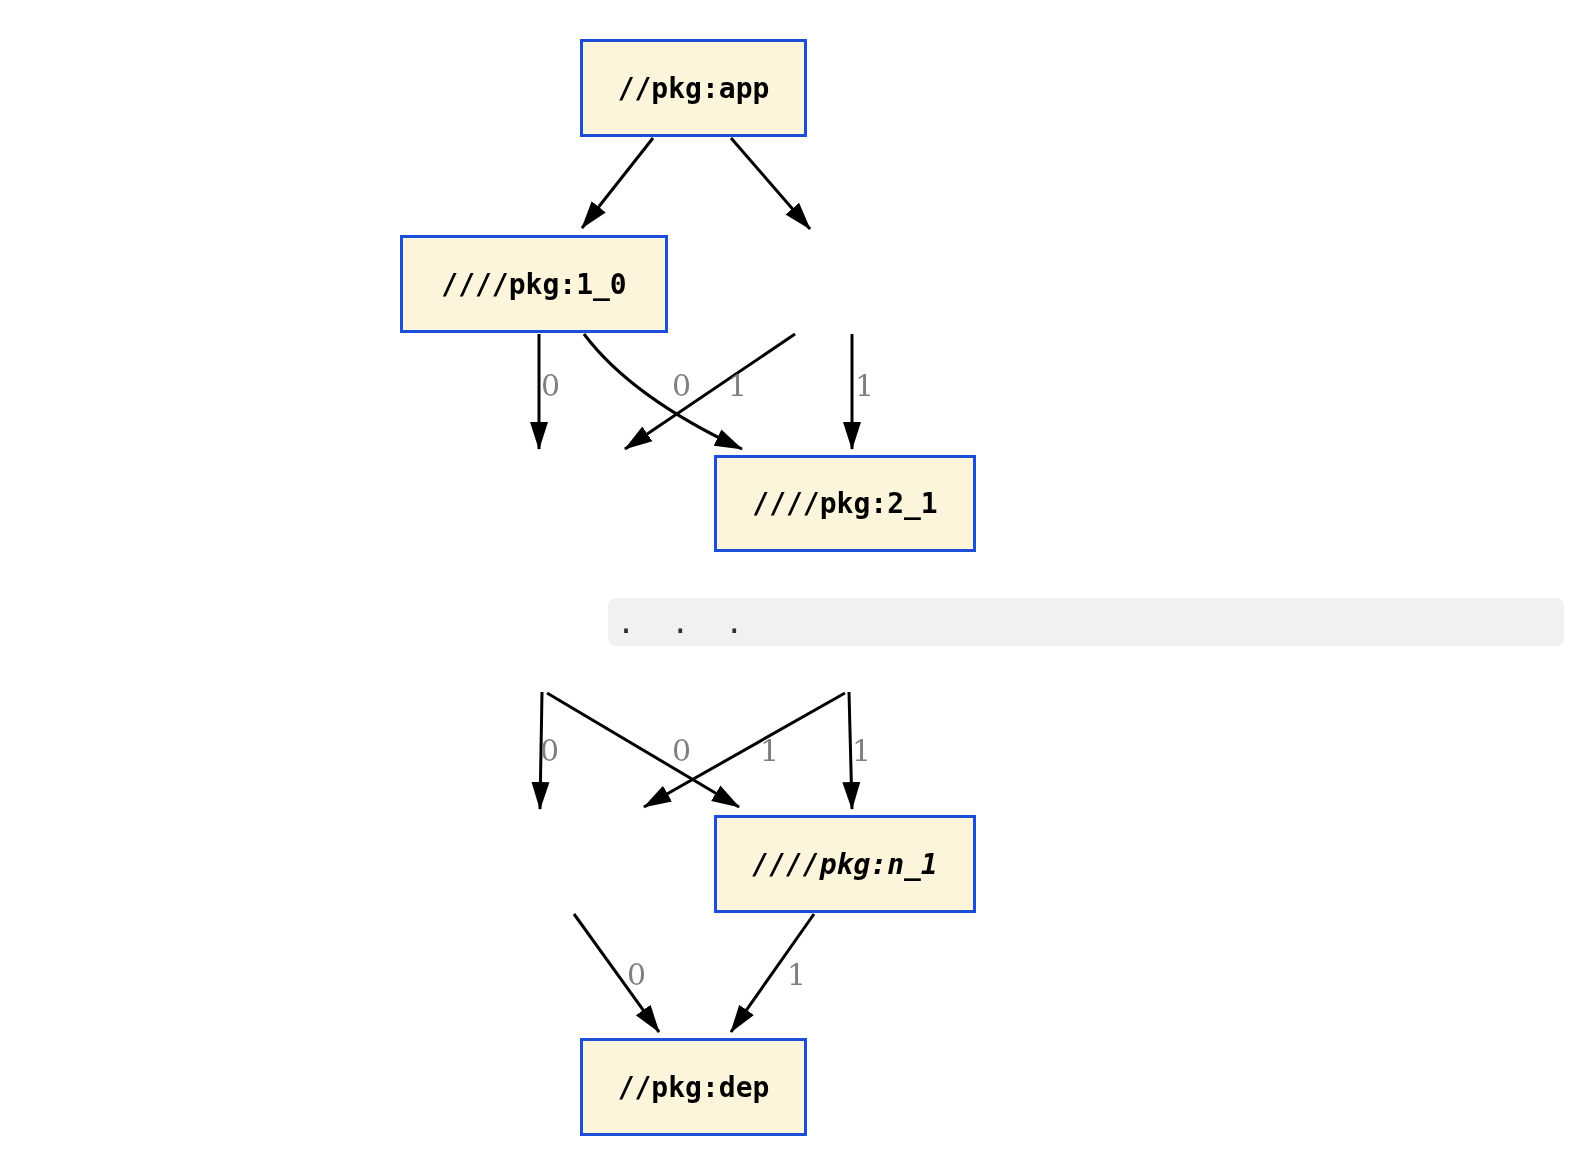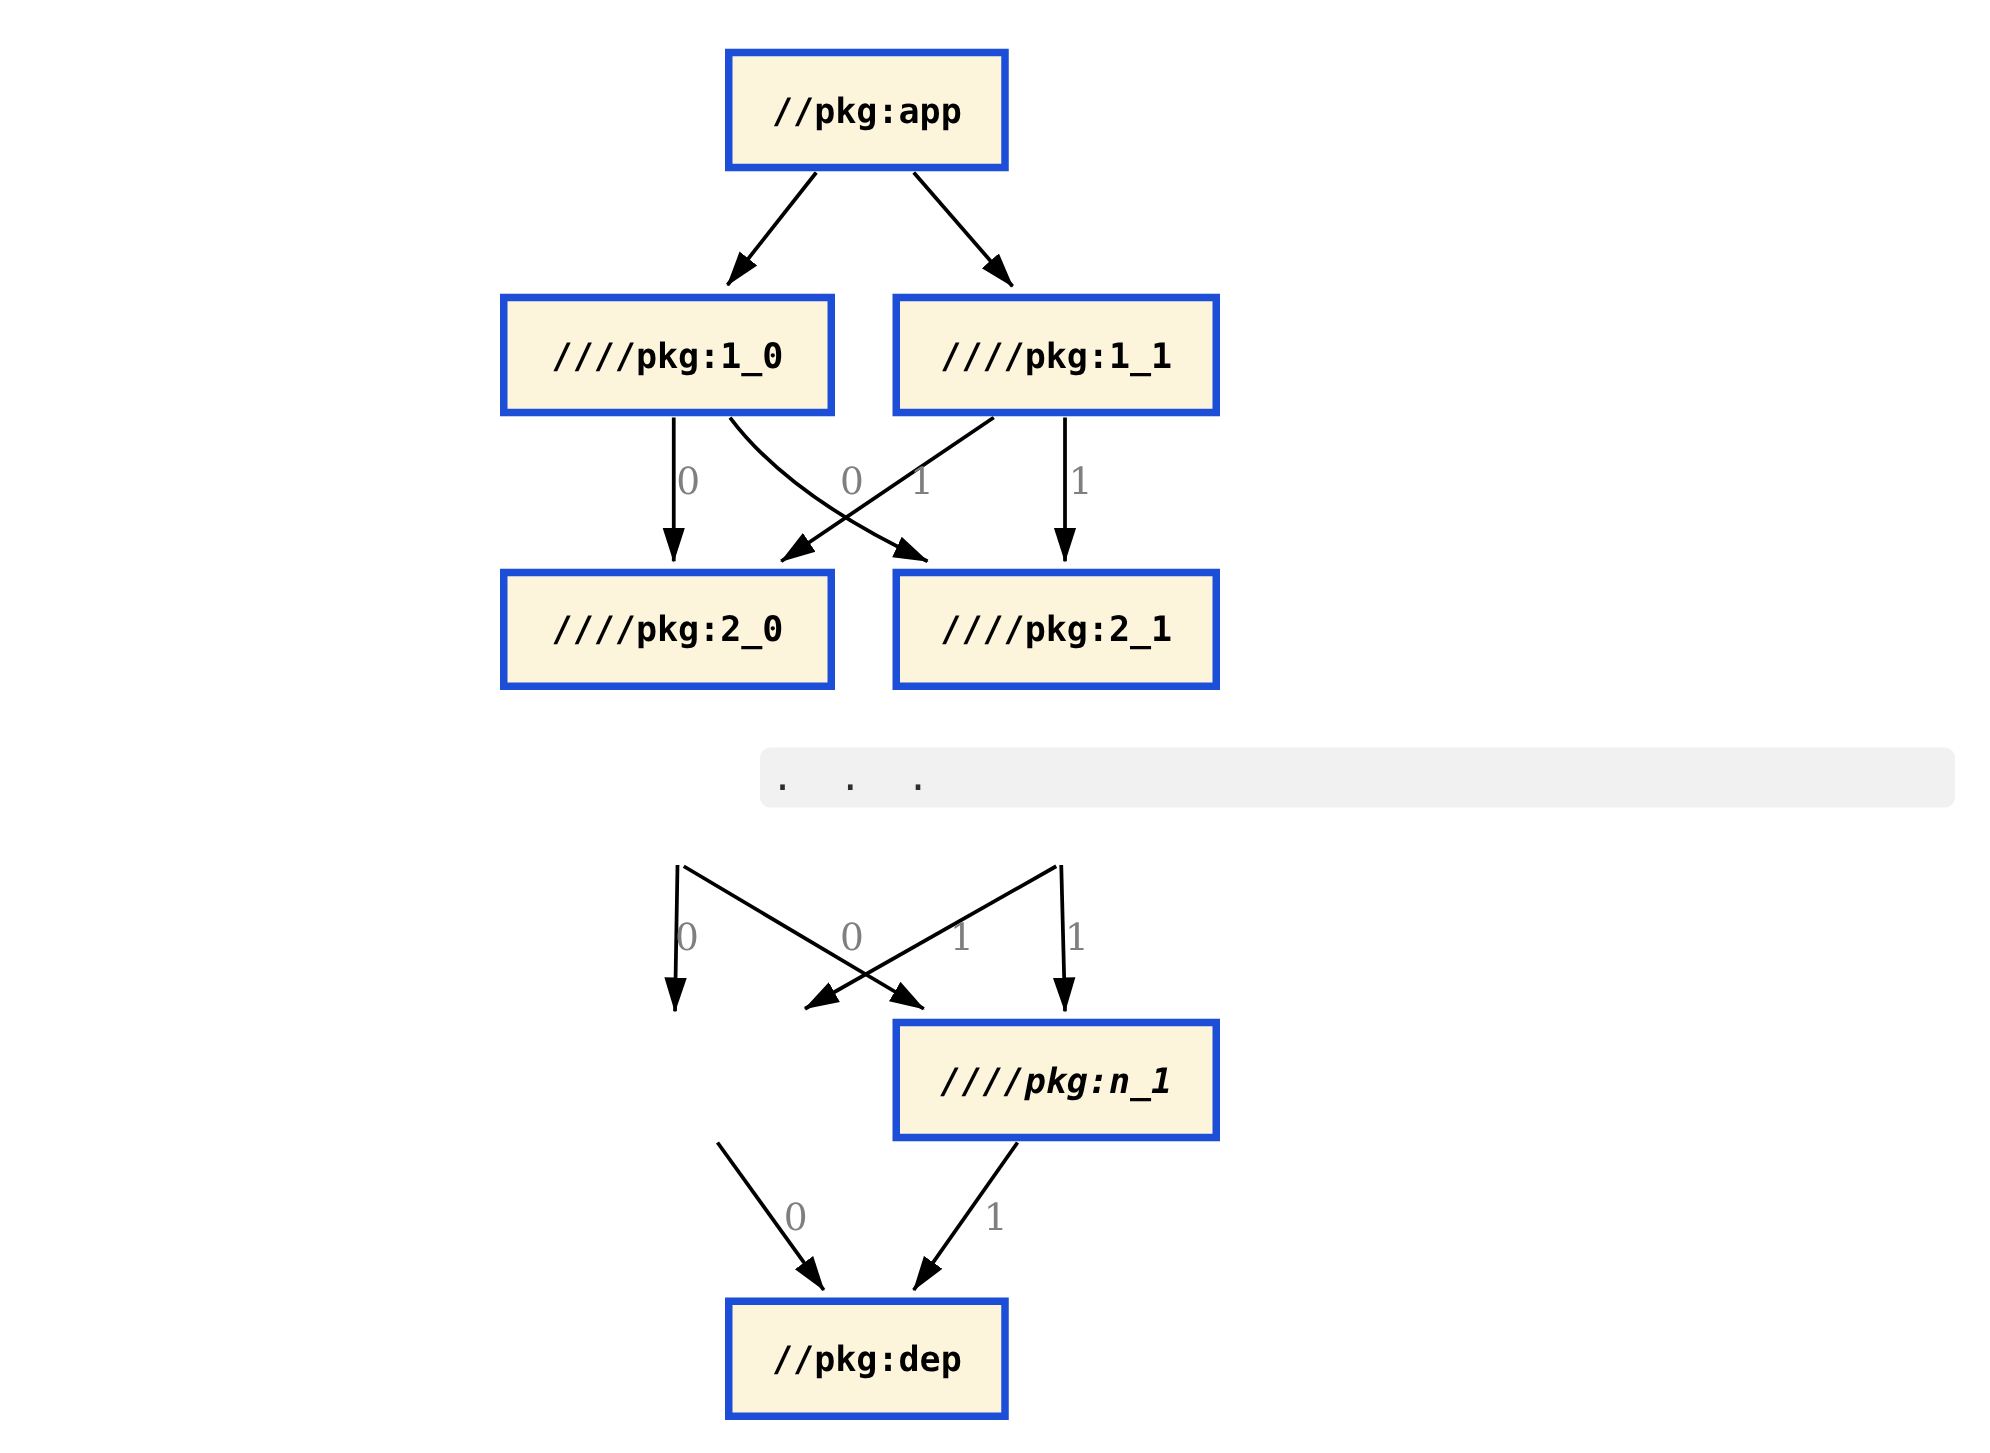--- a/index.html
+++ b/index.html
@@ -31,7 +31,7 @@
     position: absolute;
     box-sizing: border-box;
     background: #fcf5dc;
-    border: 6px solid #1d4ed8;
+    border: 3px solid #1d4ed8;
     display: flex;
     align-items: center;
     justify-content: center;

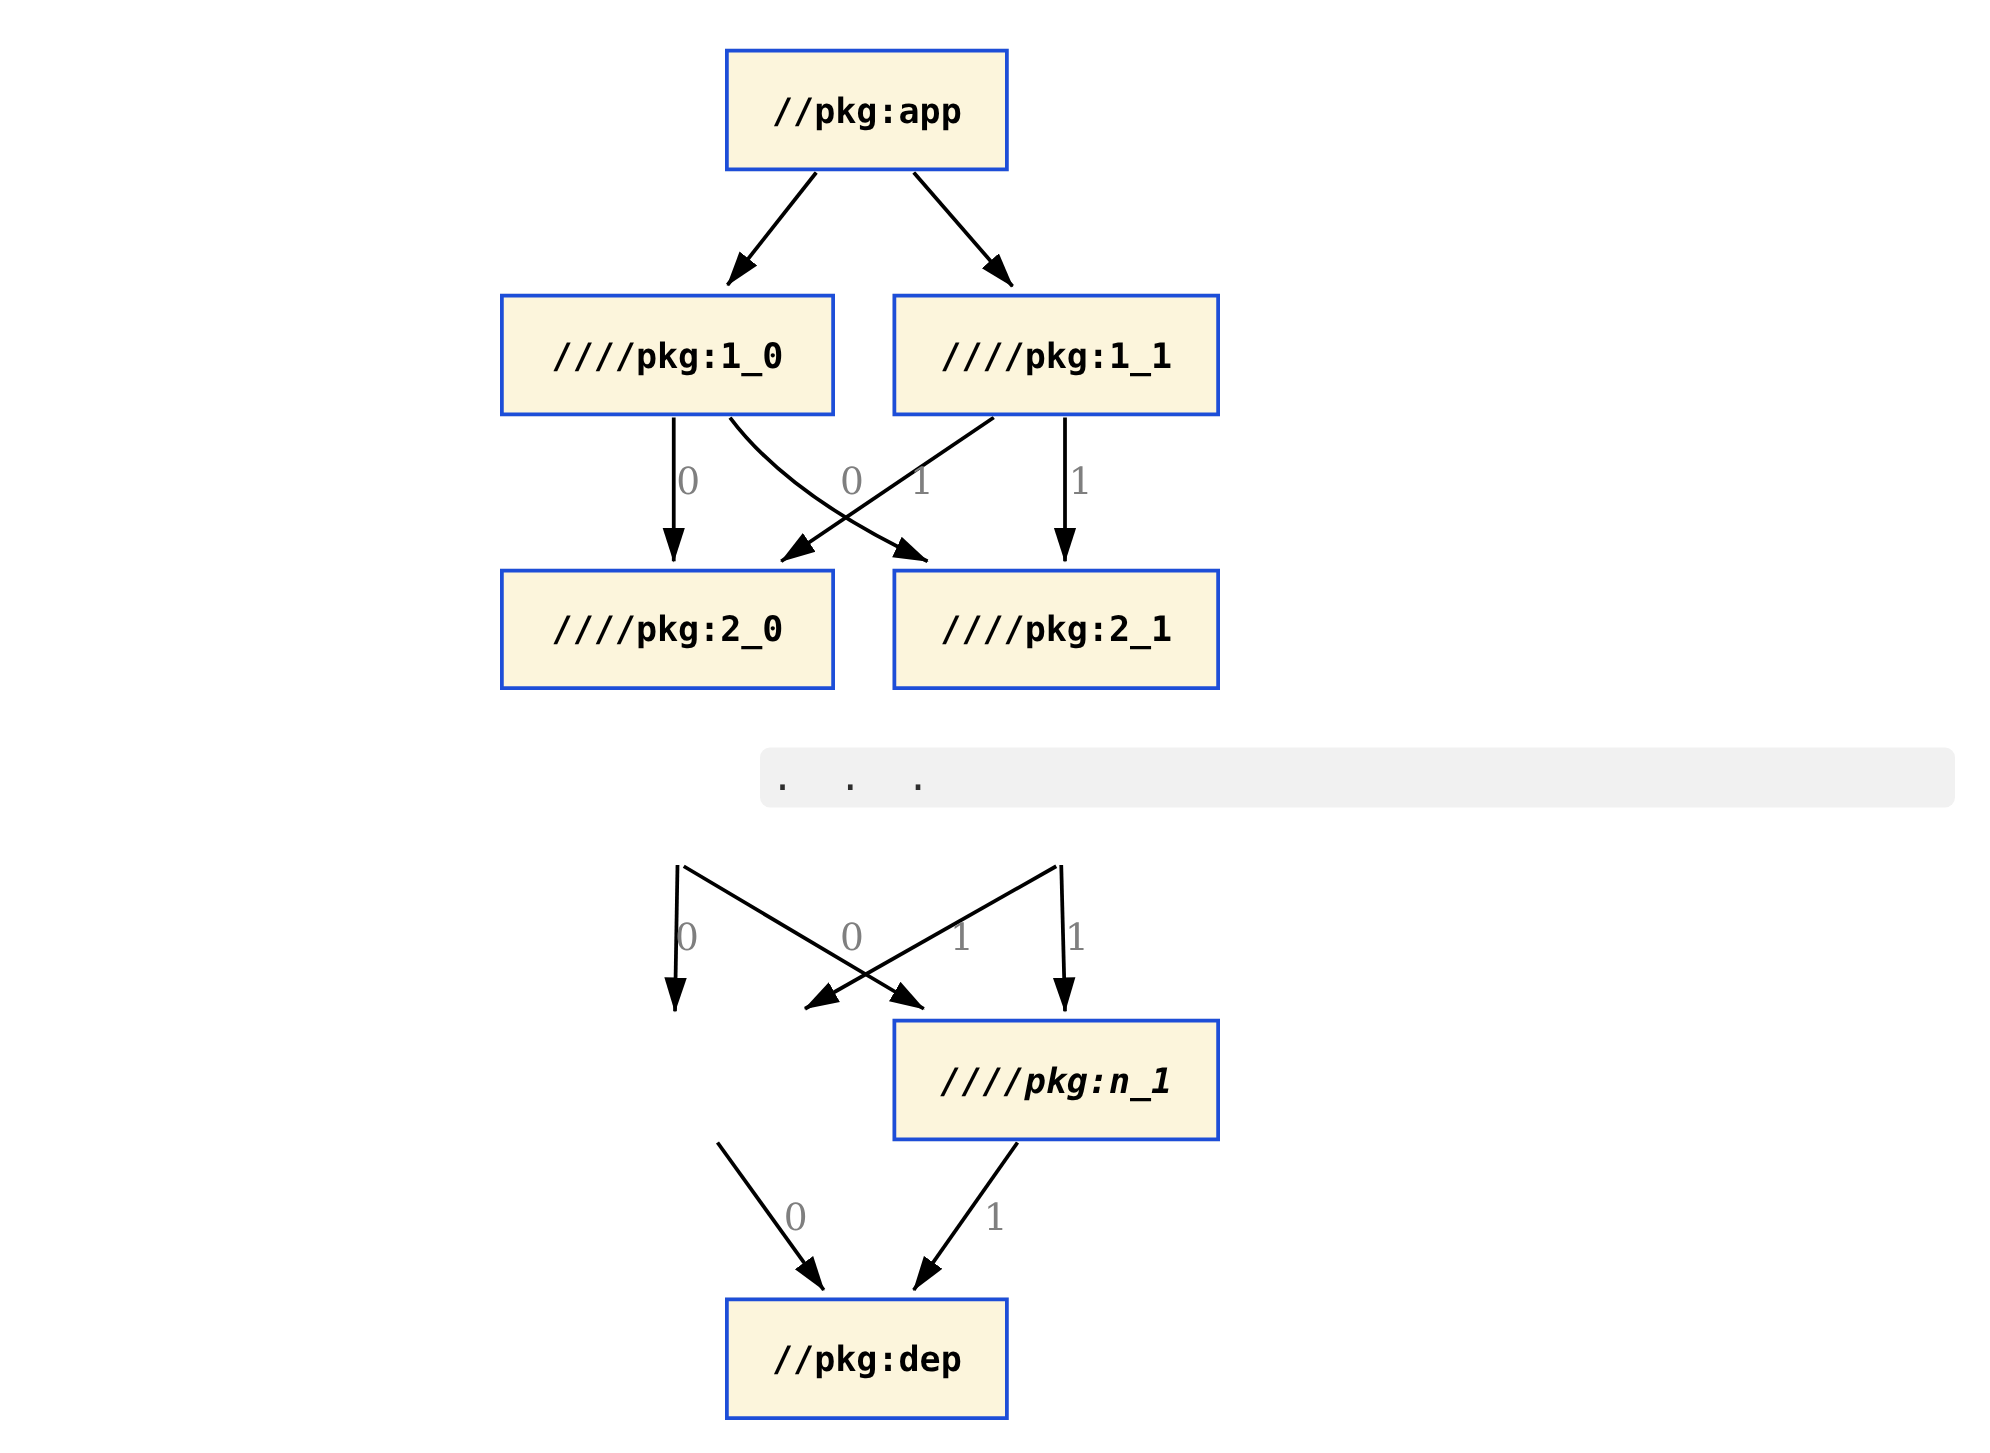--- a/index.html
+++ b/index.html
@@ -101,7 +101,6 @@
   <div class="node" style="left:580px; top:39px;  width:227px; height:98px;">//pkg:app</div>
 
   <div class="node" style="left:400px; top:235px; width:268px; height:98px;text-align:right;">////pkg:1_0</div>
-  <div class="node" style="left:714px; top:235px; width:262px; height:98px;">////pkg:1_1</div>
 
   <div class="node" style="left:400px; top:455px; width:268px; height:97px;">////pkg:2_0</div>
   <div class="node" style="left:714px; top:455px; width:262px; height:97px;text-align:right;">////pkg:2_1</div>

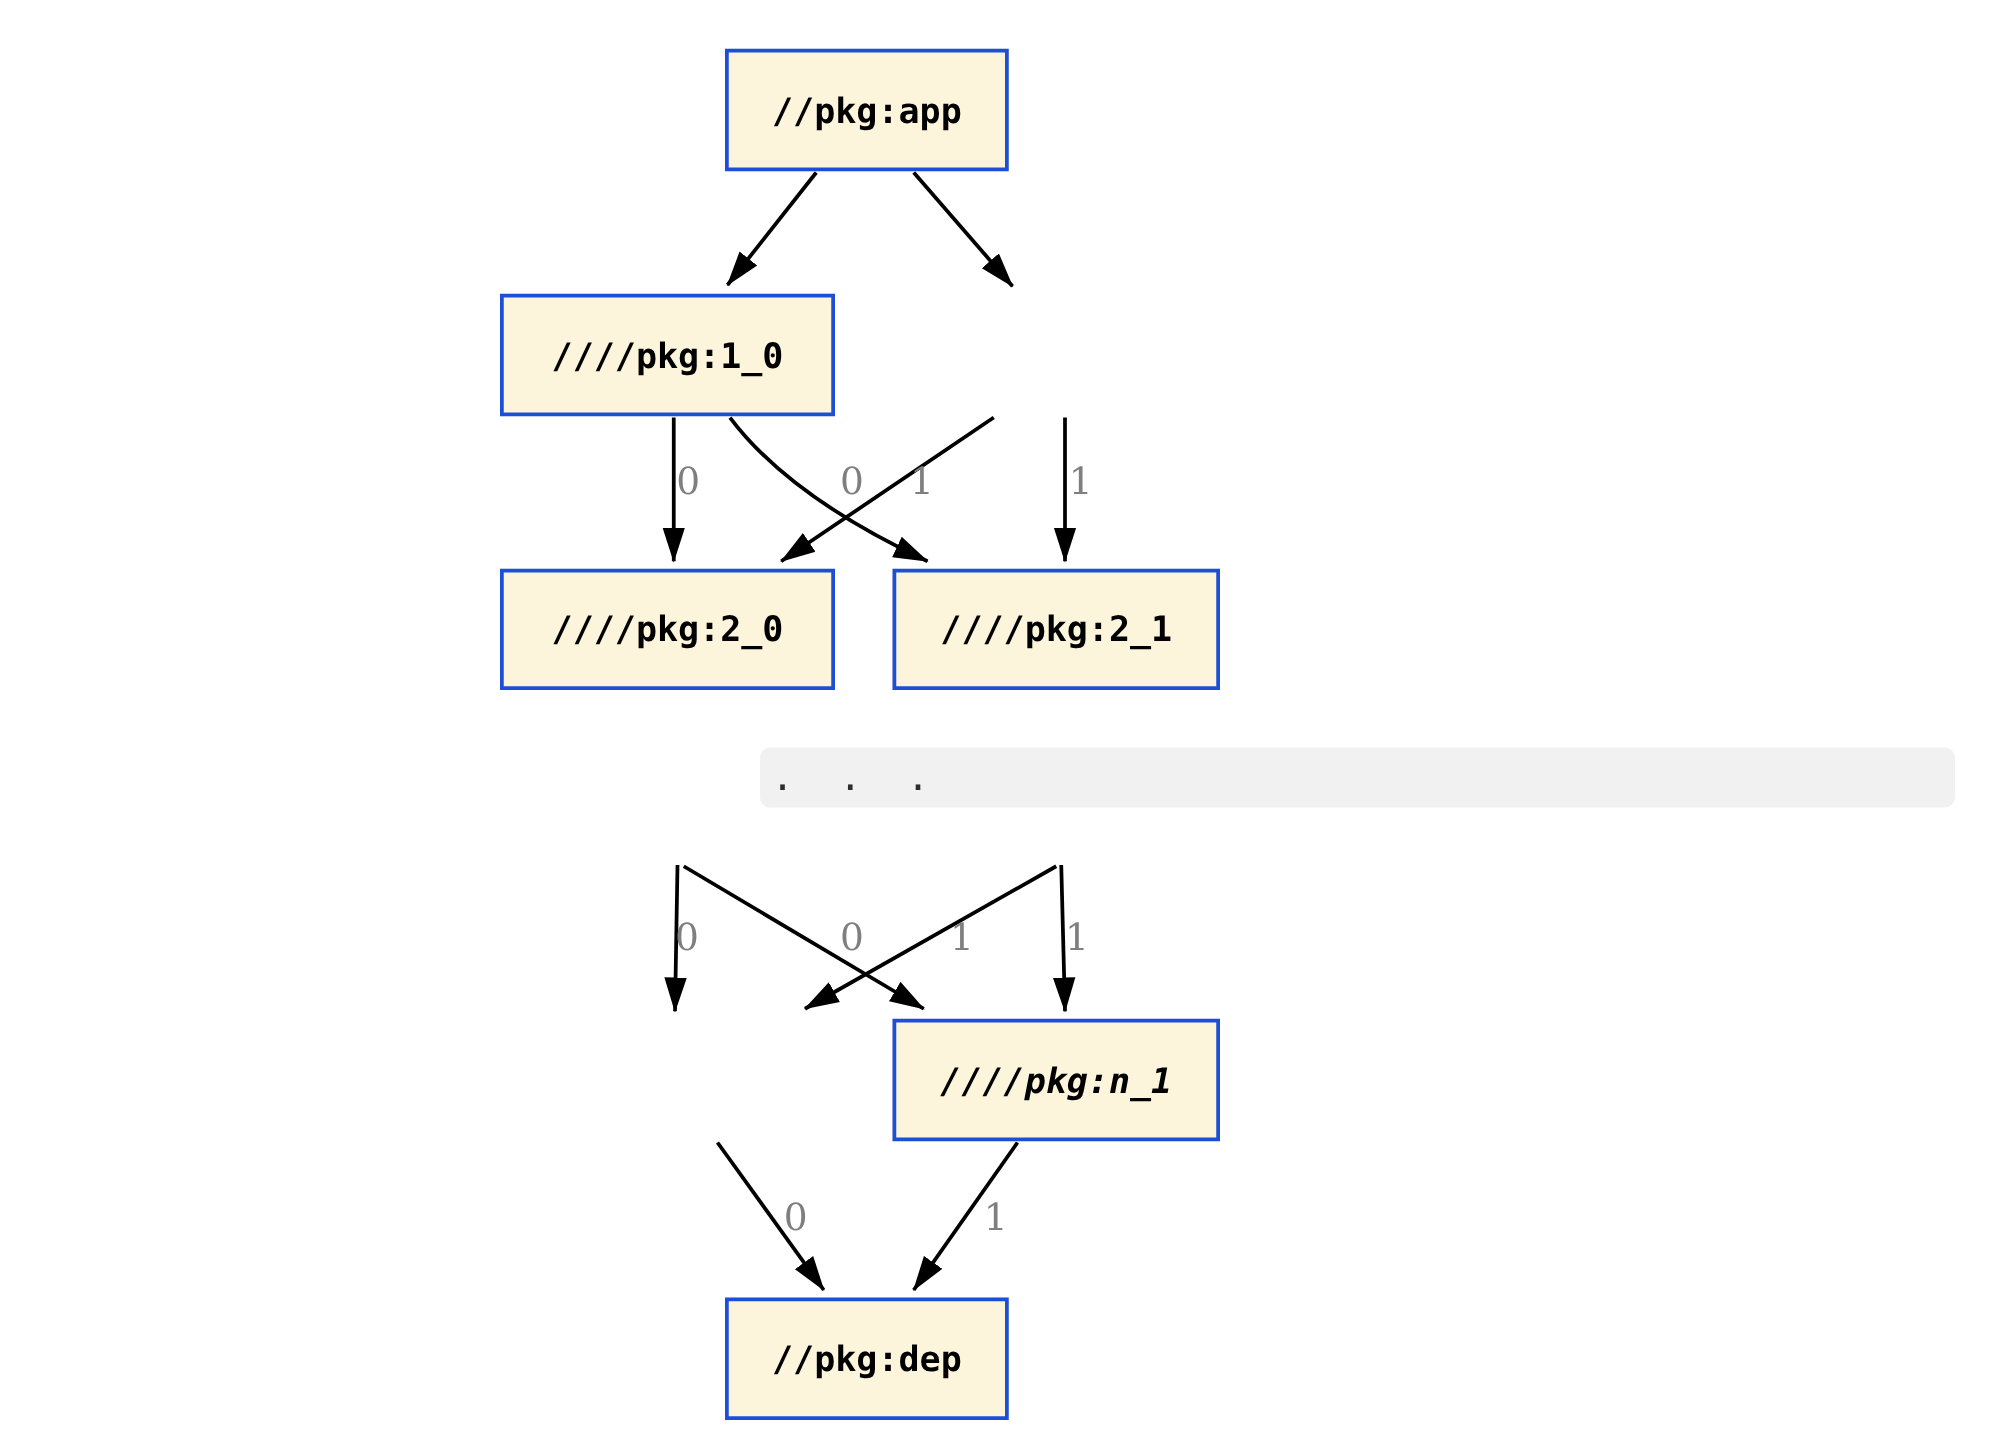--- a/index.html
+++ b/index.html
@@ -102,7 +102,6 @@
 
   <div class="node" style="left:400px; top:235px; width:268px; height:98px;text-align:right;">////pkg:1_0</div>
 
-  <div class="node" style="left:400px; top:455px; width:268px; height:97px;">////pkg:2_0</div>
   <div class="node" style="left:714px; top:455px; width:262px; height:97px;text-align:right;">////pkg:2_1</div>
 
   <div class="node" style="left:714px; top:815px; width:262px; height:98px;font-style:italic;">////pkg:n_1</div>

